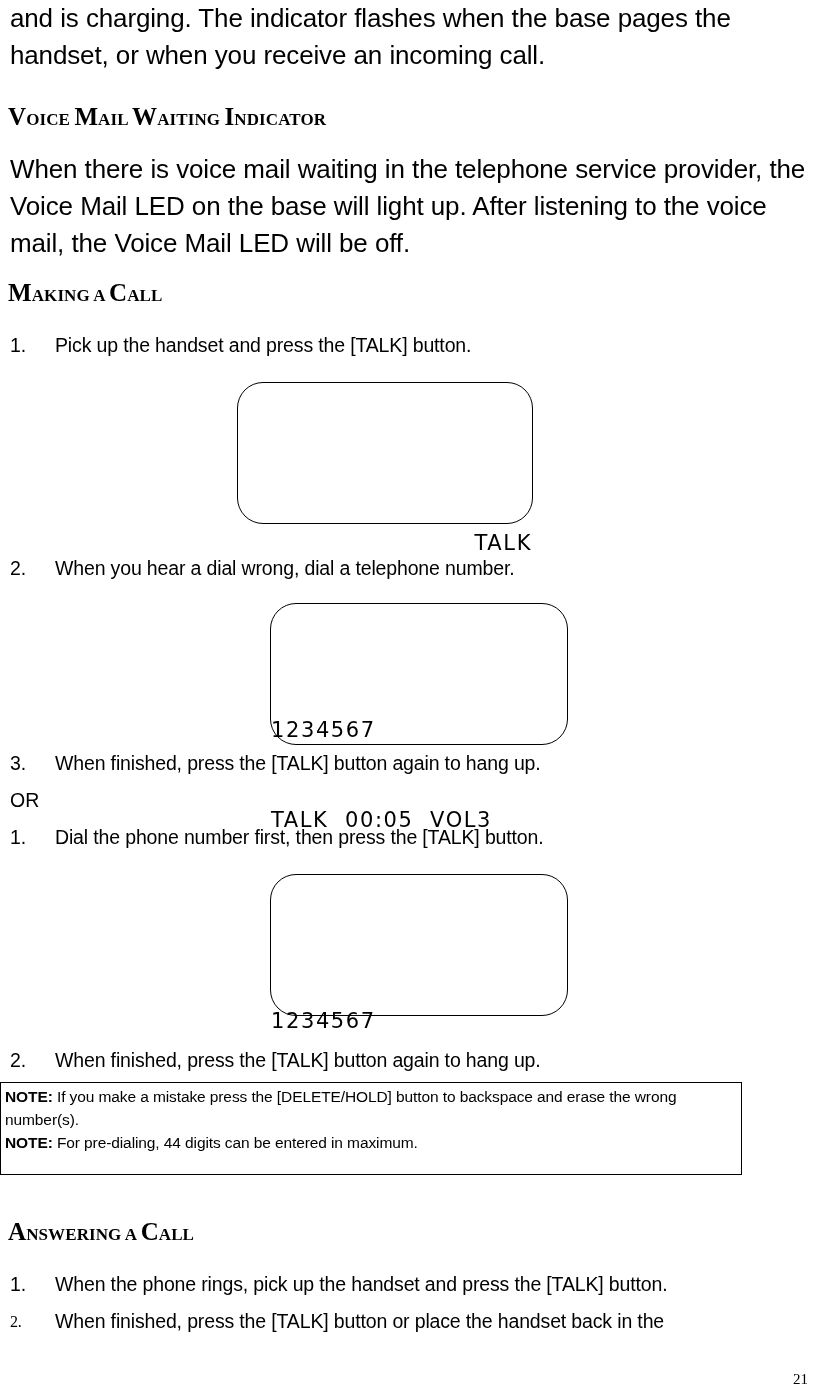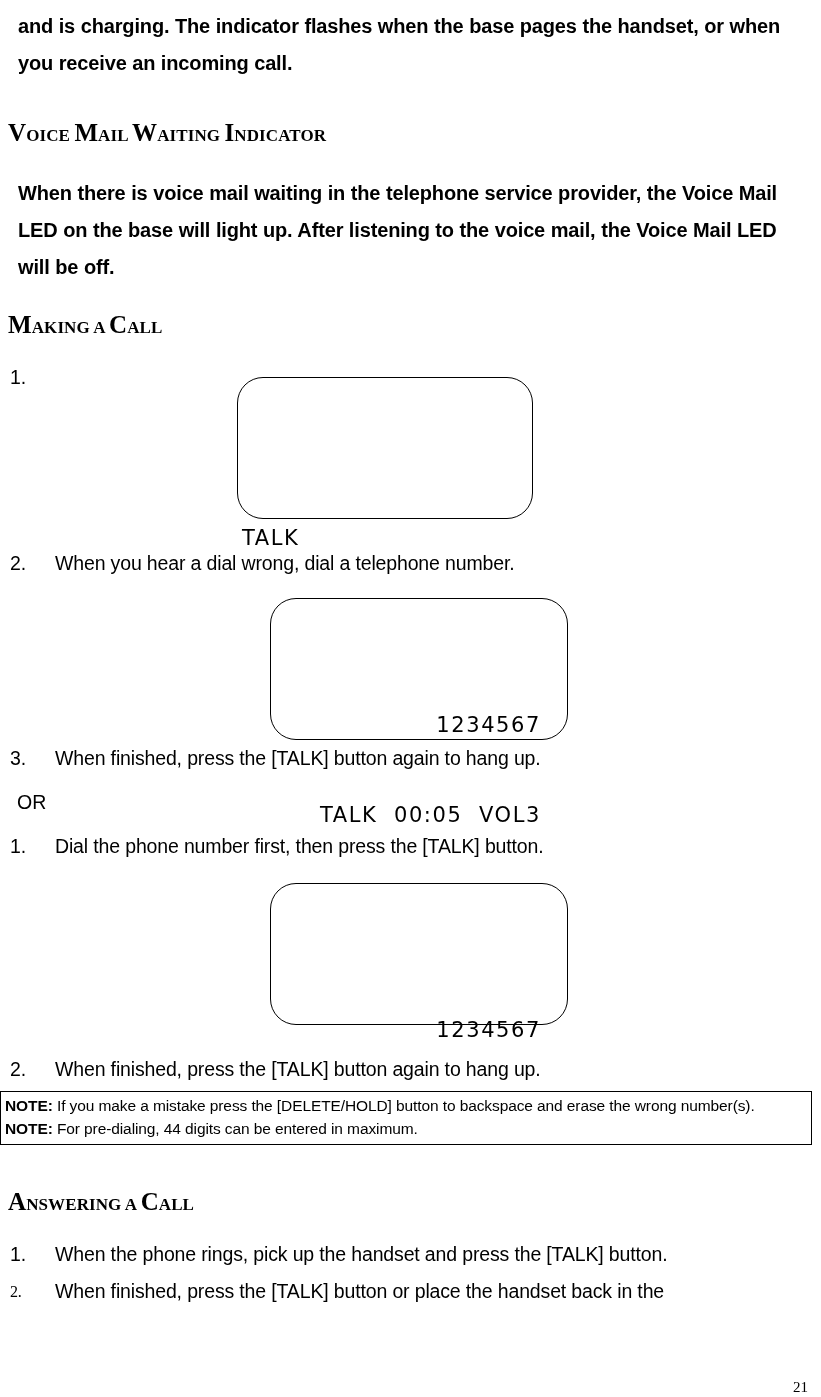--- a/index.html
+++ b/index.html
@@ -26,13 +26,12 @@
 
   
   .para {
-    margin: 8px;
+    margin: 0;
     padding: 0 12px 0 10px;
-    font-size: 20px;
+    font-size: 26px;
     line-height: 37px;
     letter-spacing: -0.15px;
     word-spacing: 0.2px;
-    font-weight: bold;
   }
 
   

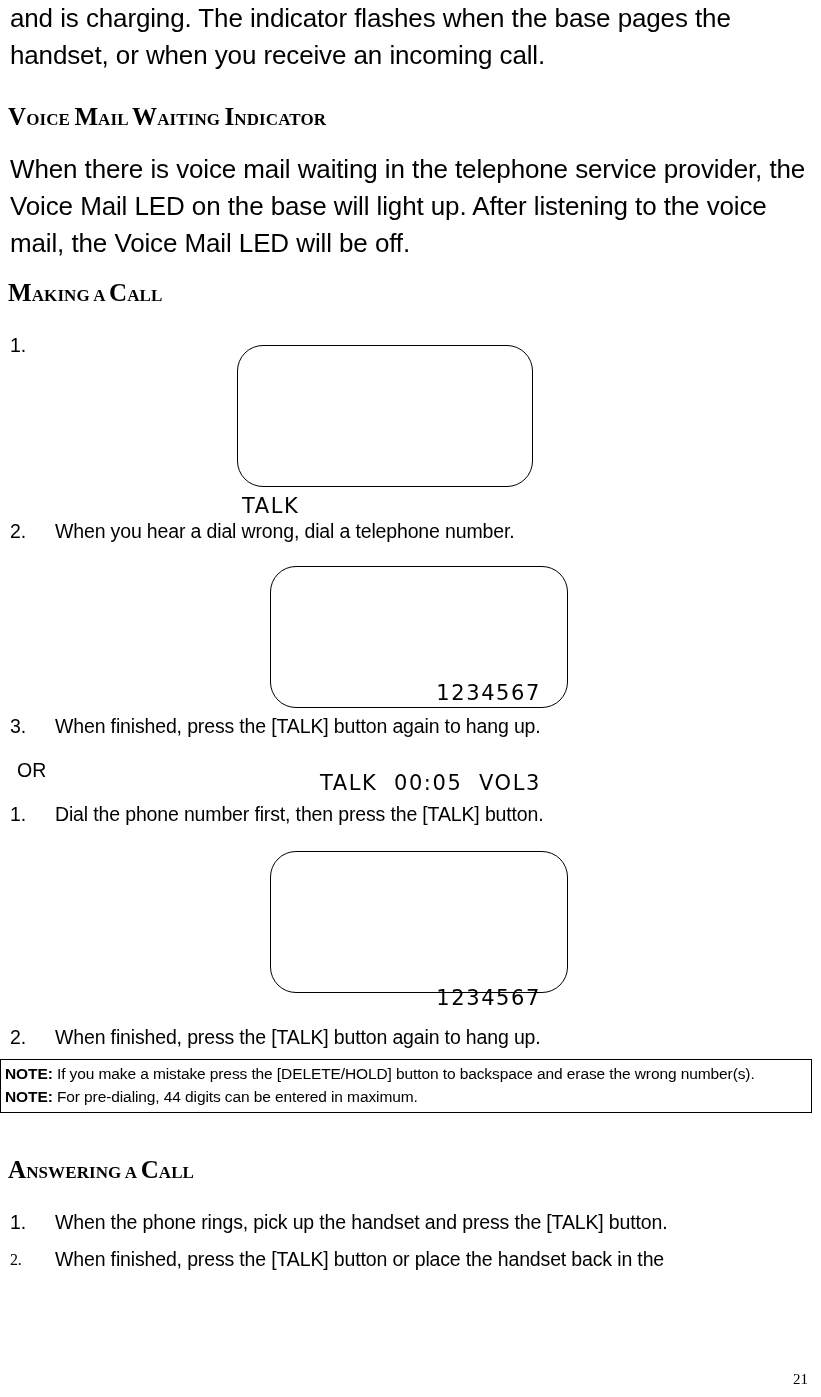--- a/index.html
+++ b/index.html
@@ -192,6 +192,7 @@
 
   <p class="step">
     <span class="num">1.</span>
+    <span>Pick up the handset and press the [TALK] button.</span>
   </p>
 
   <div class="lcd" id="lcd-box-1">

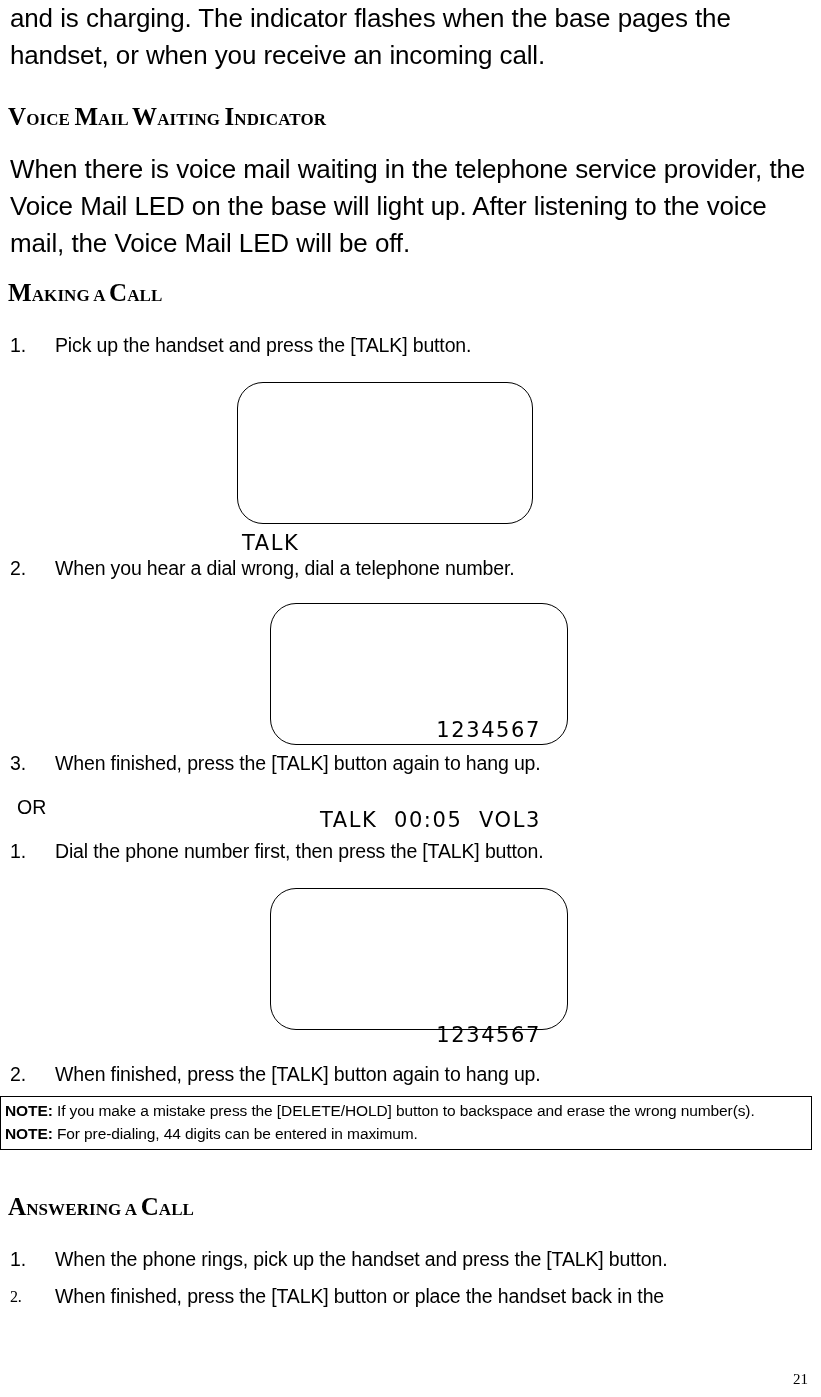--- a/index.html
+++ b/index.html
@@ -111,7 +111,7 @@
     left: 4px;
     right: 0;
     top: 88px;
-    text-align: left;
+    text-align: right;
   }
 
   

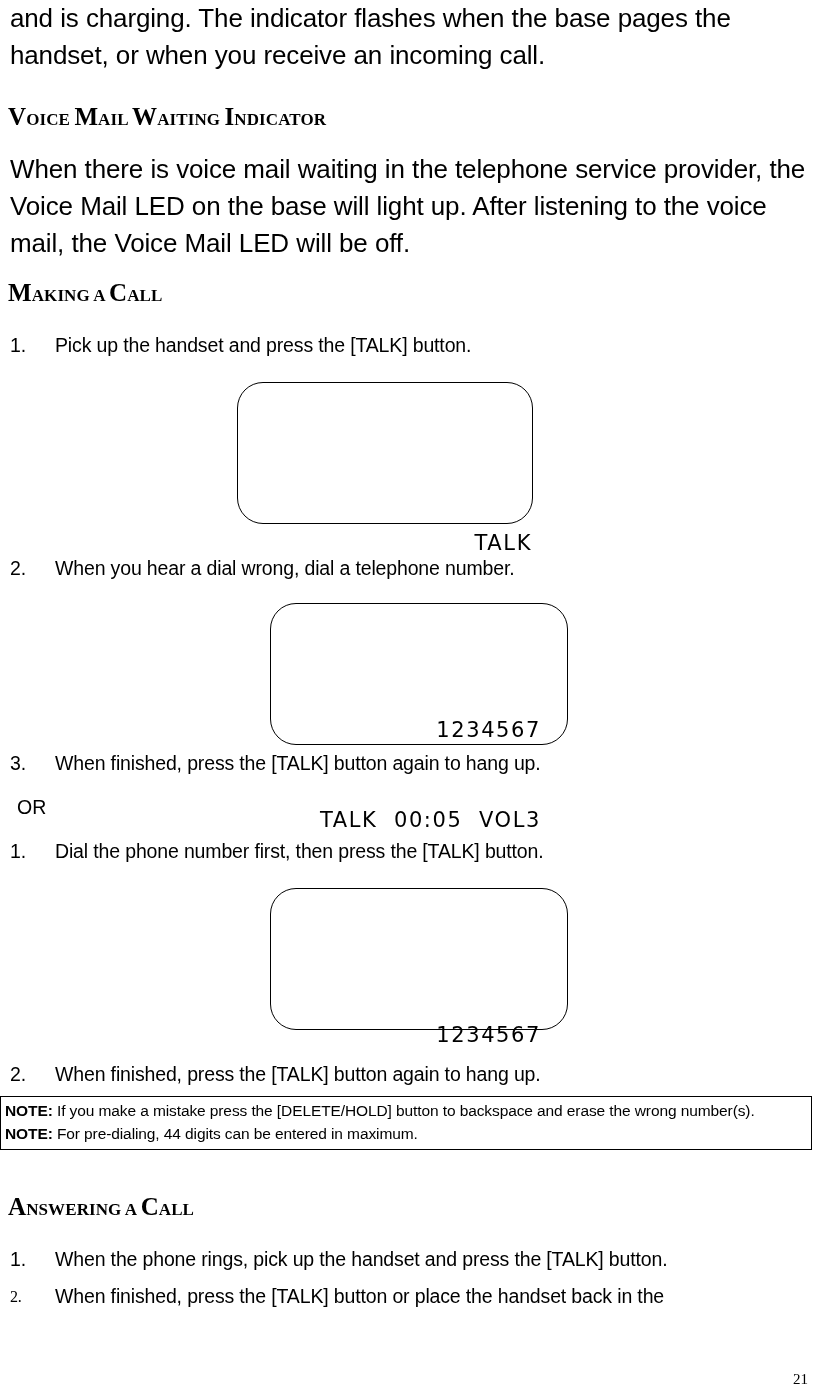--- a/index.html
+++ b/index.html
@@ -93,7 +93,7 @@
     position: absolute;
     left: 0;
     right: 26px;
-    text-align: right;
+    text-align: left;
     font-family: "DejaVu Sans", sans-serif;
     font-size: 21px;
     line-height: 29px;

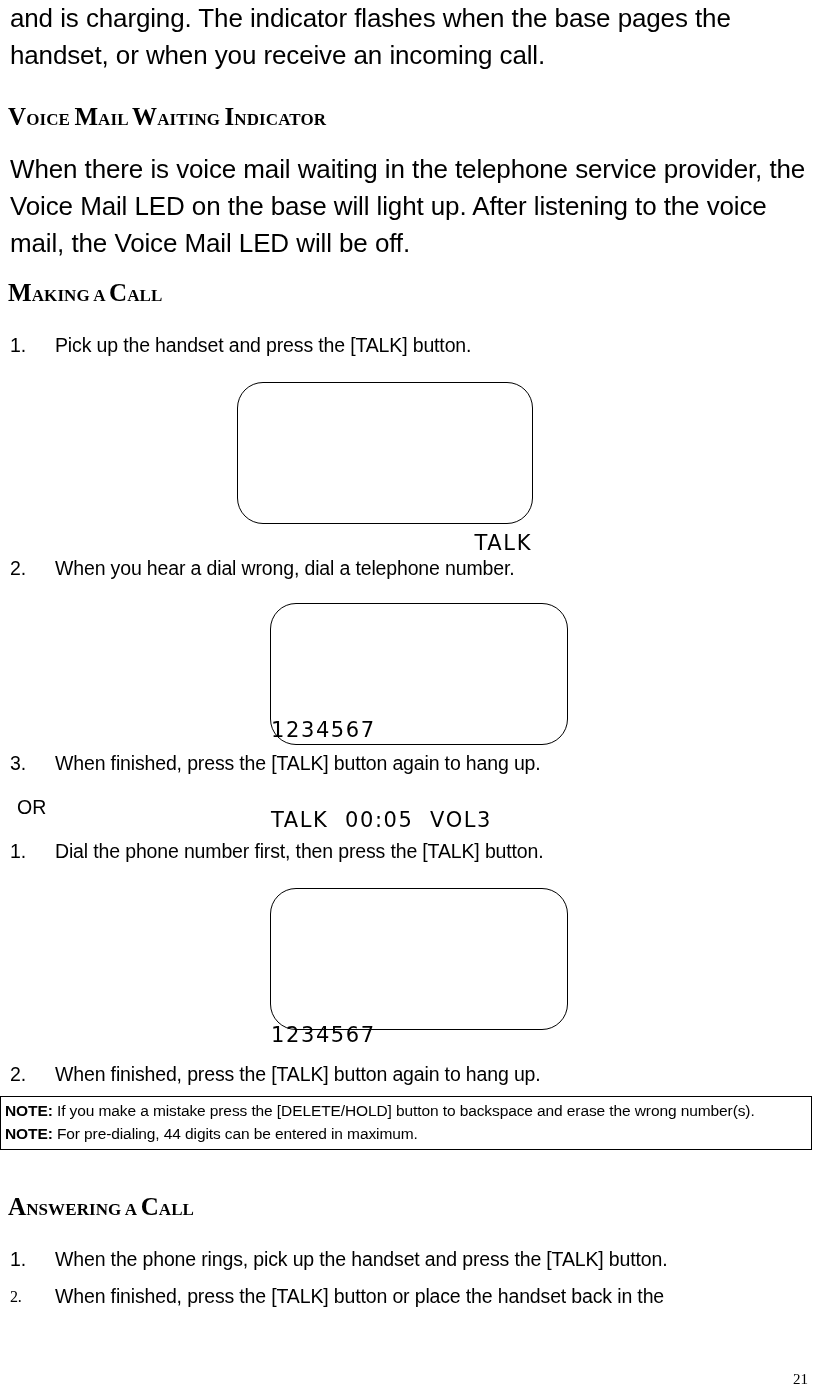--- a/index.html
+++ b/index.html
@@ -75,7 +75,7 @@
   }
 
   .plain-line {
-    margin: 7px;
+    margin: 0;
     padding: 0 0 0 10px;
     font-size: 19.5px;
     line-height: 37px;

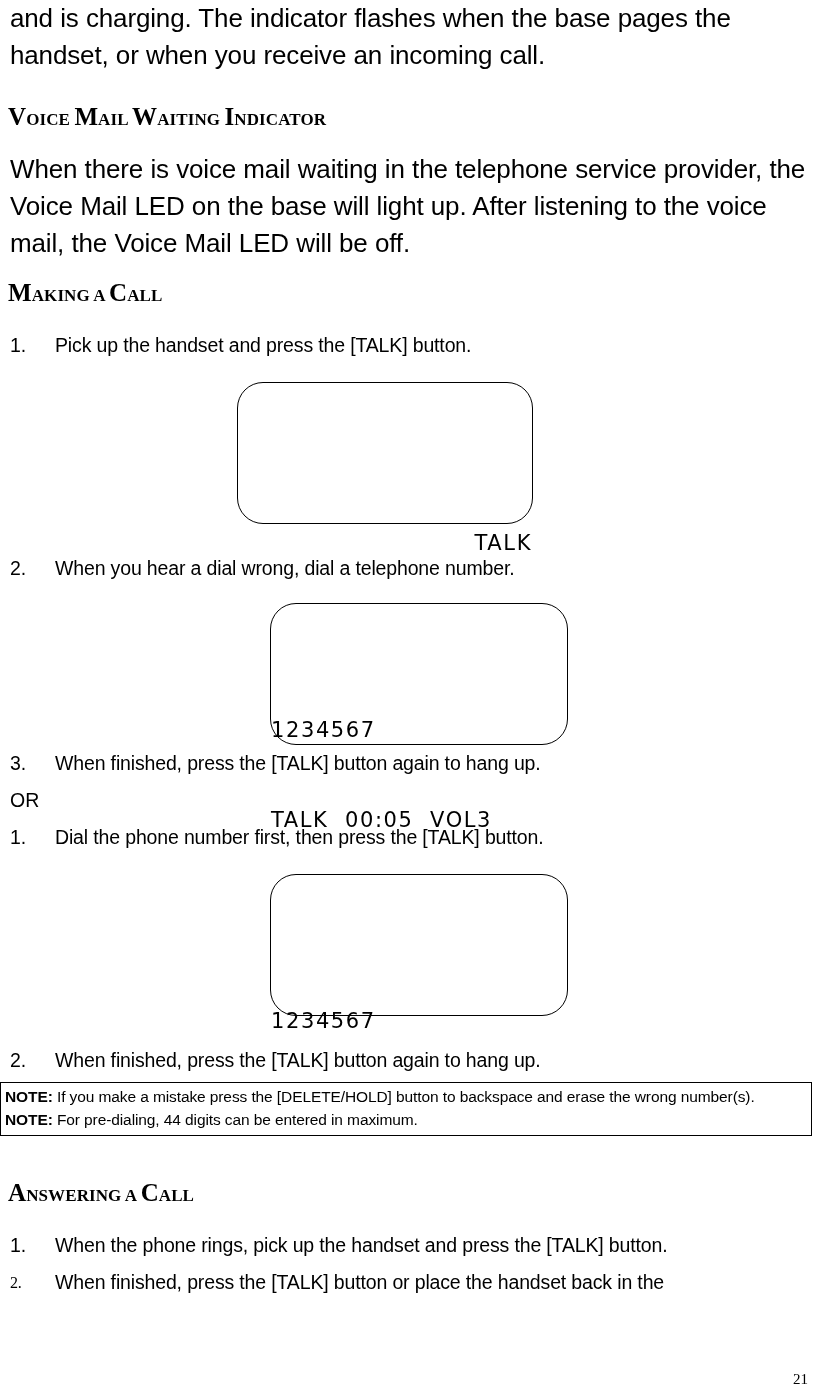--- a/index.html
+++ b/index.html
@@ -140,10 +140,10 @@
   
   .note-box {
     box-sizing: border-box;
-    width: 812px;
+    width: 742px;
     margin: 3px 0 0 0;
     border: 1.6px solid #000000;
-    padding: 2px 6px 4px 4px;
+    padding: 2px 6px 20px 4px;
   }
   .note-line {
     margin: 0;

